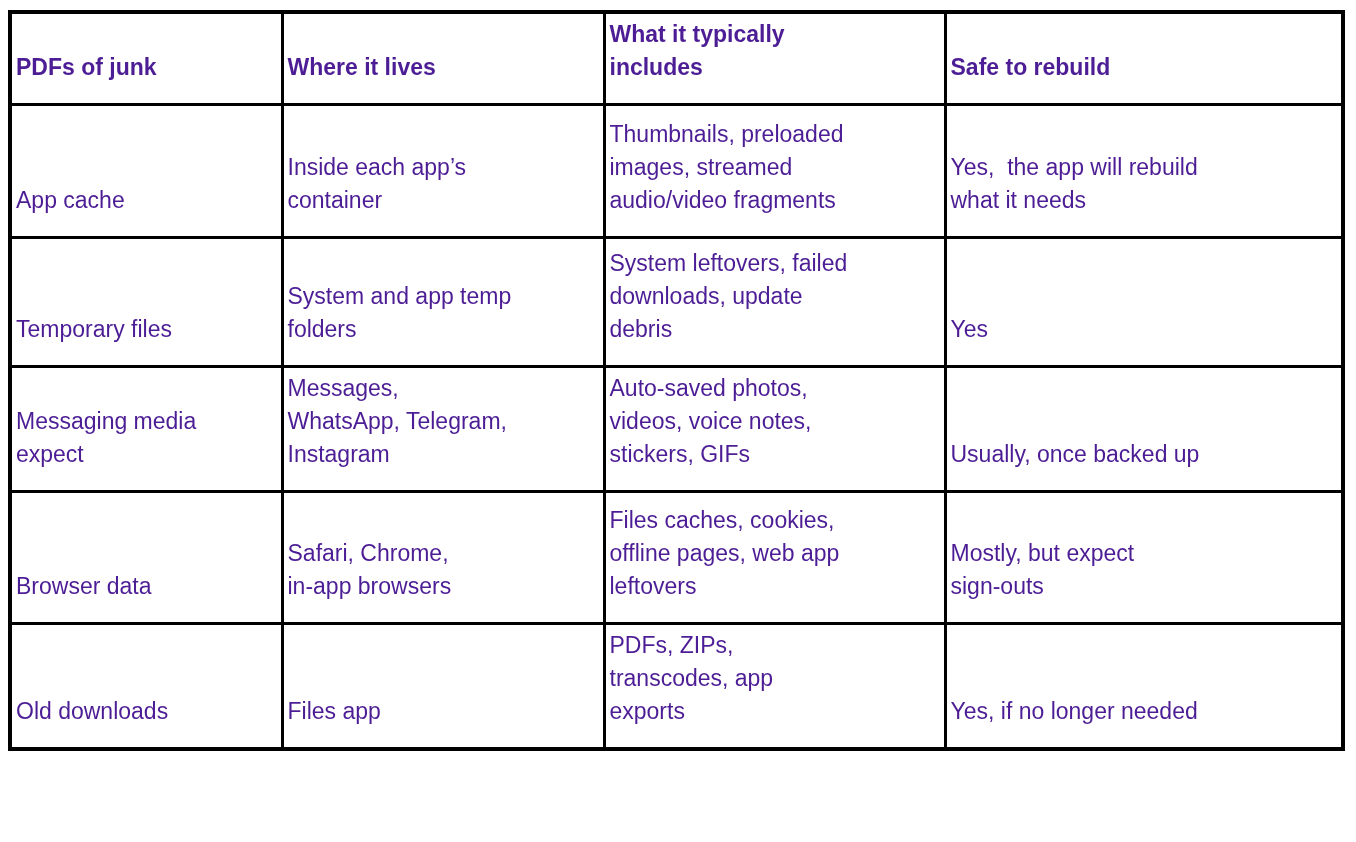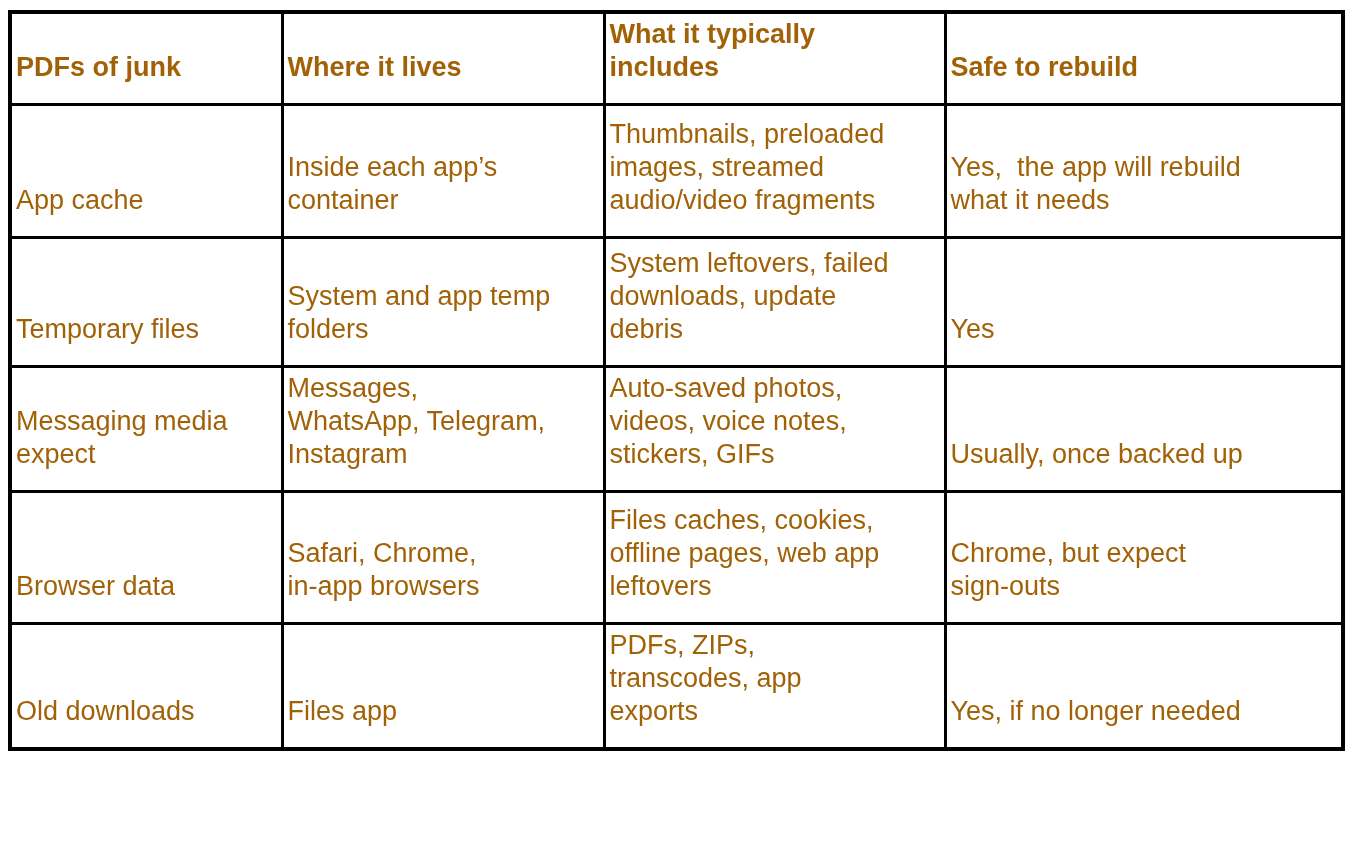--- a/index.html
+++ b/index.html
@@ -30,9 +30,9 @@
     vertical-align: bottom;
     text-align: left;
     padding: 4px 4px 19px 4px;
-    font-size: 27px;
+    font-size: 23px;
     line-height: 33px;
-    color: #a16207;
+    color: #4c1d95;
     white-space: pre-wrap;
     overflow: hidden;
     font-weight: normal;

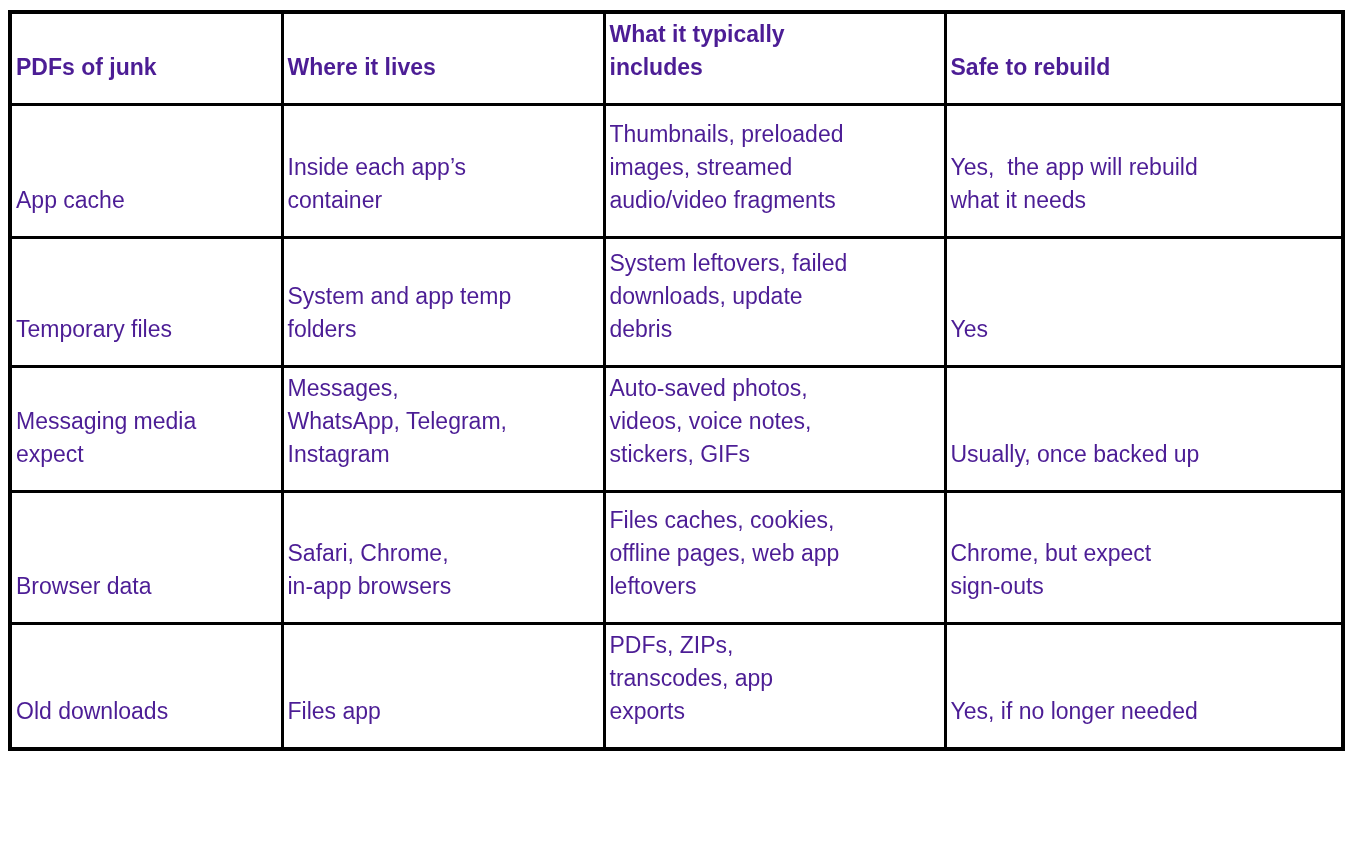--- a/index.html
+++ b/index.html
@@ -108,7 +108,7 @@
         <td>Files caches, cookies,
 offline pages, web app
 leftovers</td>
-        <td>Chrome, but expect
+        <td>Mostly, but expect
 sign-outs</td>
       </tr>
       <tr class="r5">

